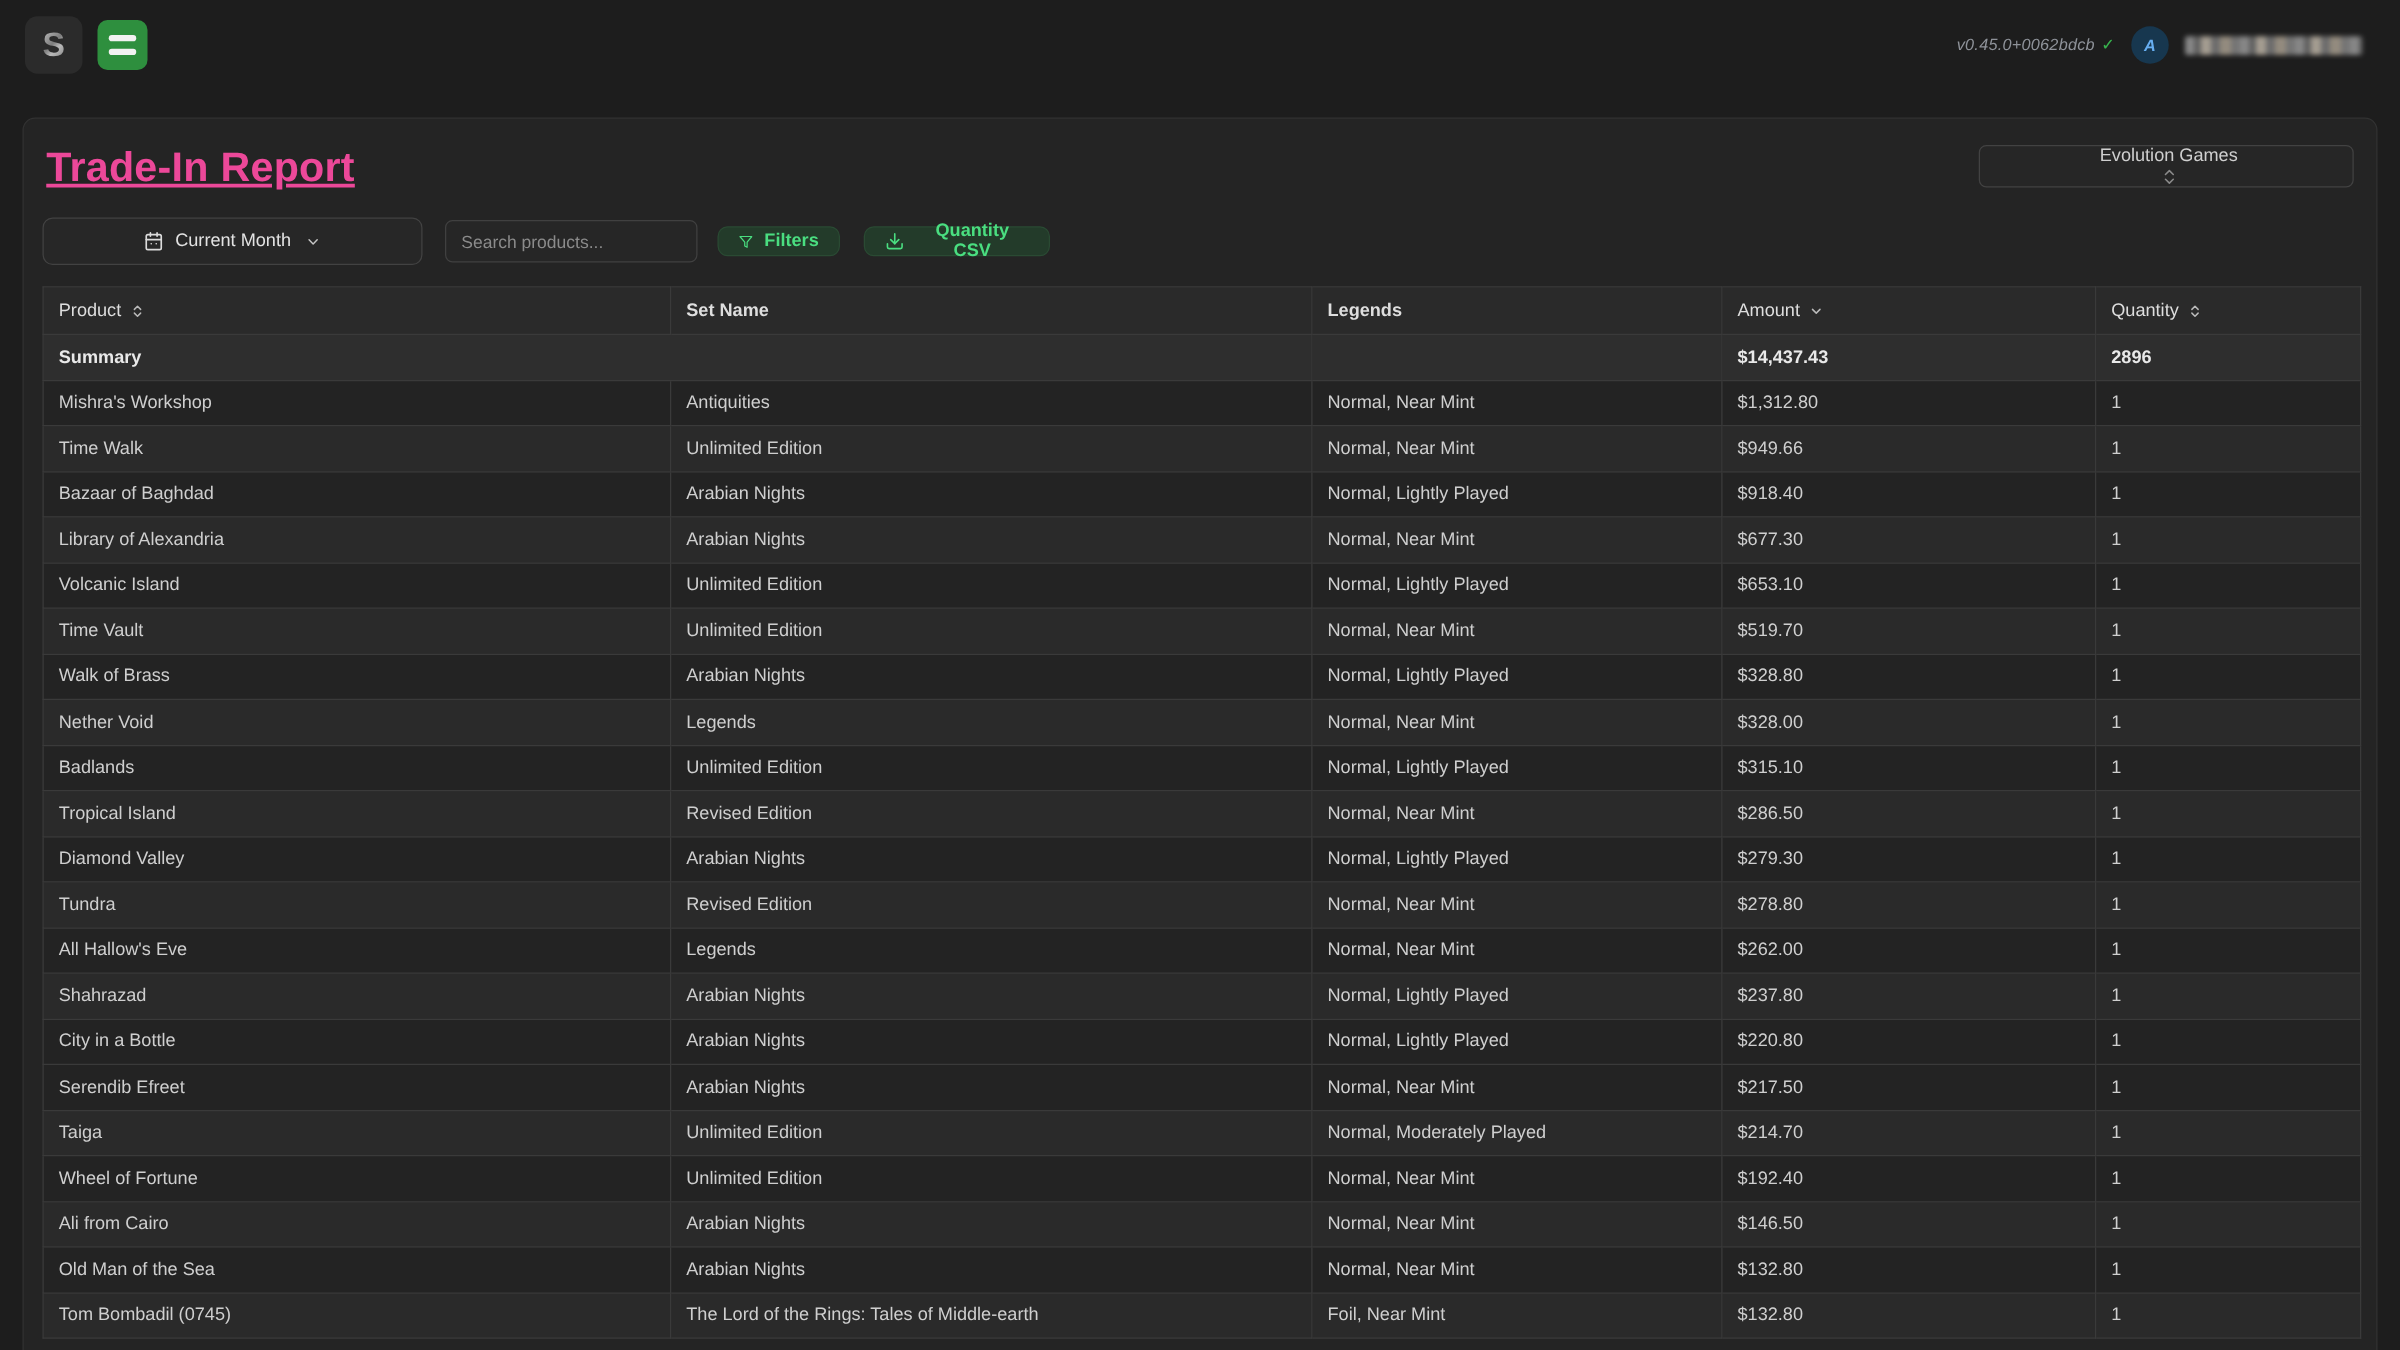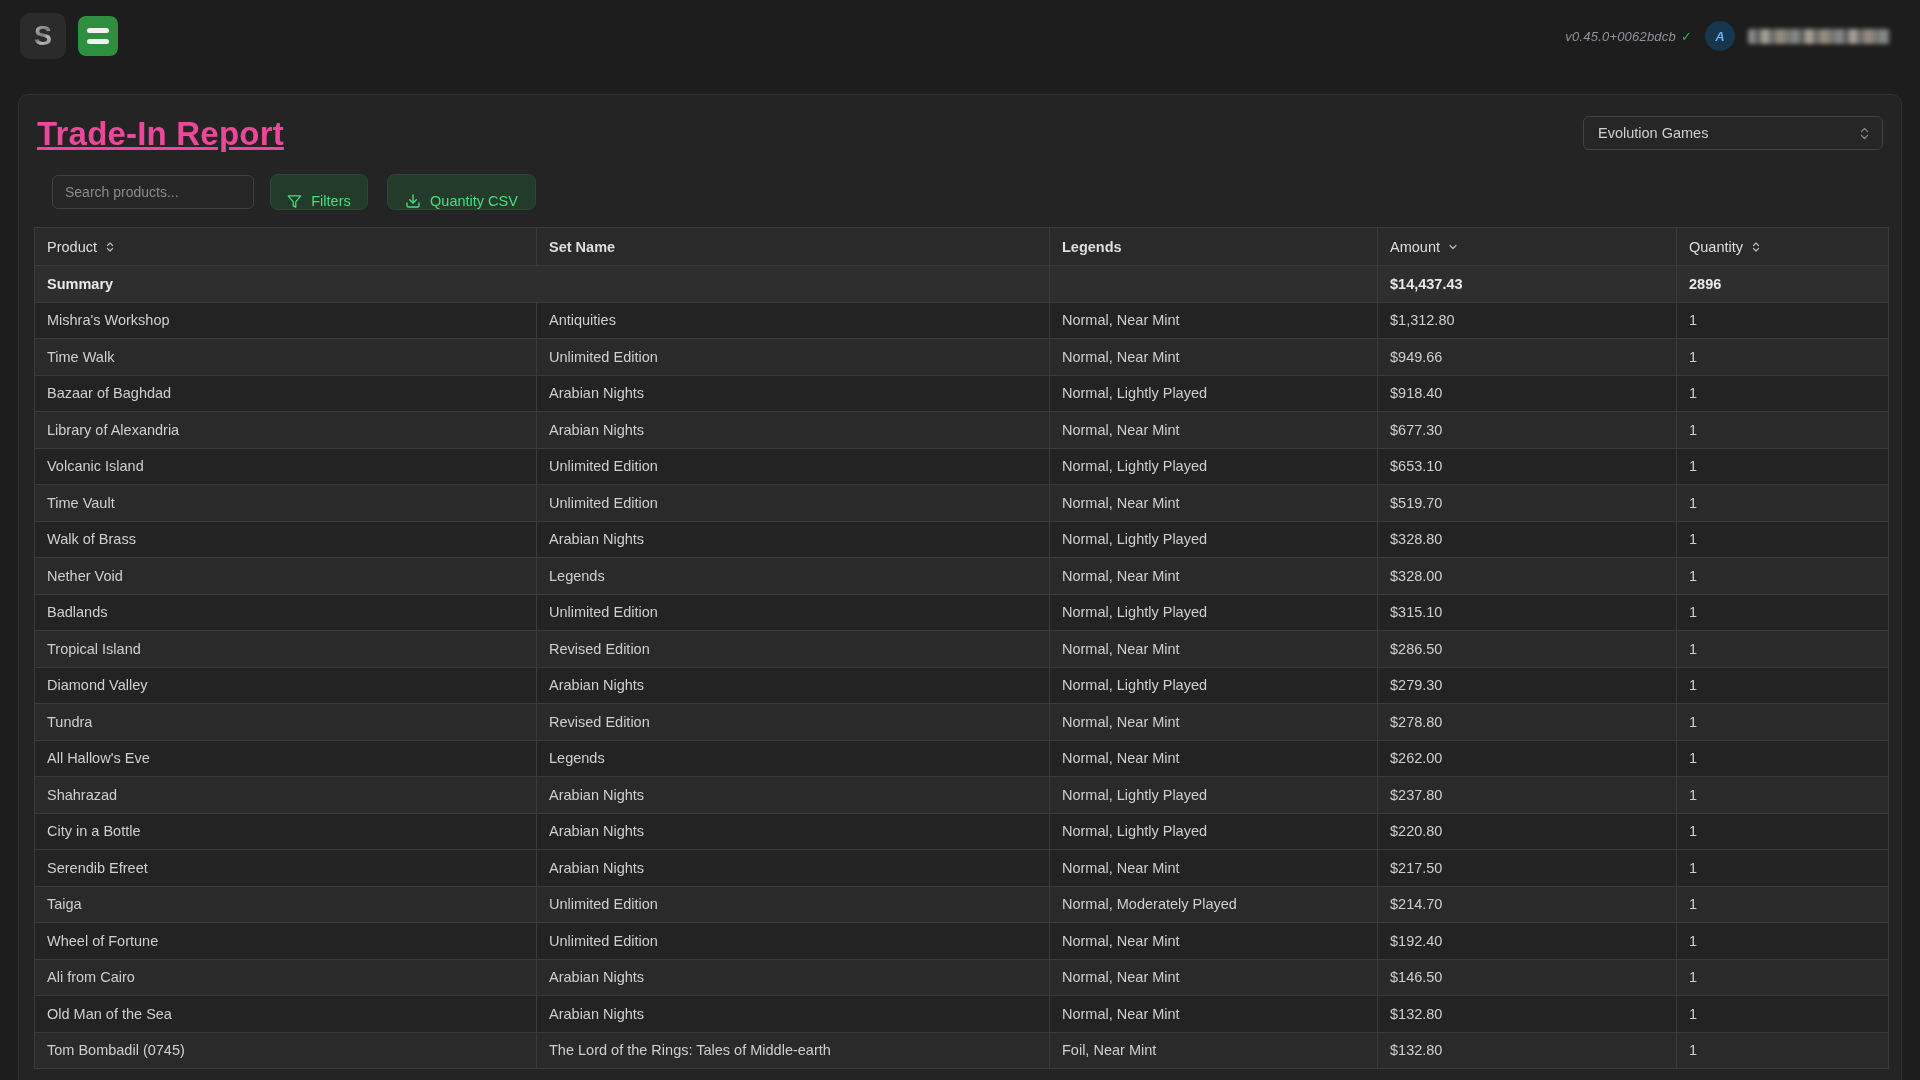--- a/index.html
+++ b/index.html
@@ -49,7 +49,7 @@
     width:300px; height:34px; margin-top:1px;
     background:#262626; border:1px solid #424242; border-radius:6px;
     display:flex; align-items:center; justify-content:space-between;
-    padding:0 10px 0 14px; font-size:14.5px; color:#cfcfcf; cursor:pointer;
+    padding:0 10px 0 14px; font-size:14.5px; color:#cfcfcf; cursor:pointer;flex-direction:column;
   }
   .select svg { stroke:#8a8a8a; }
 

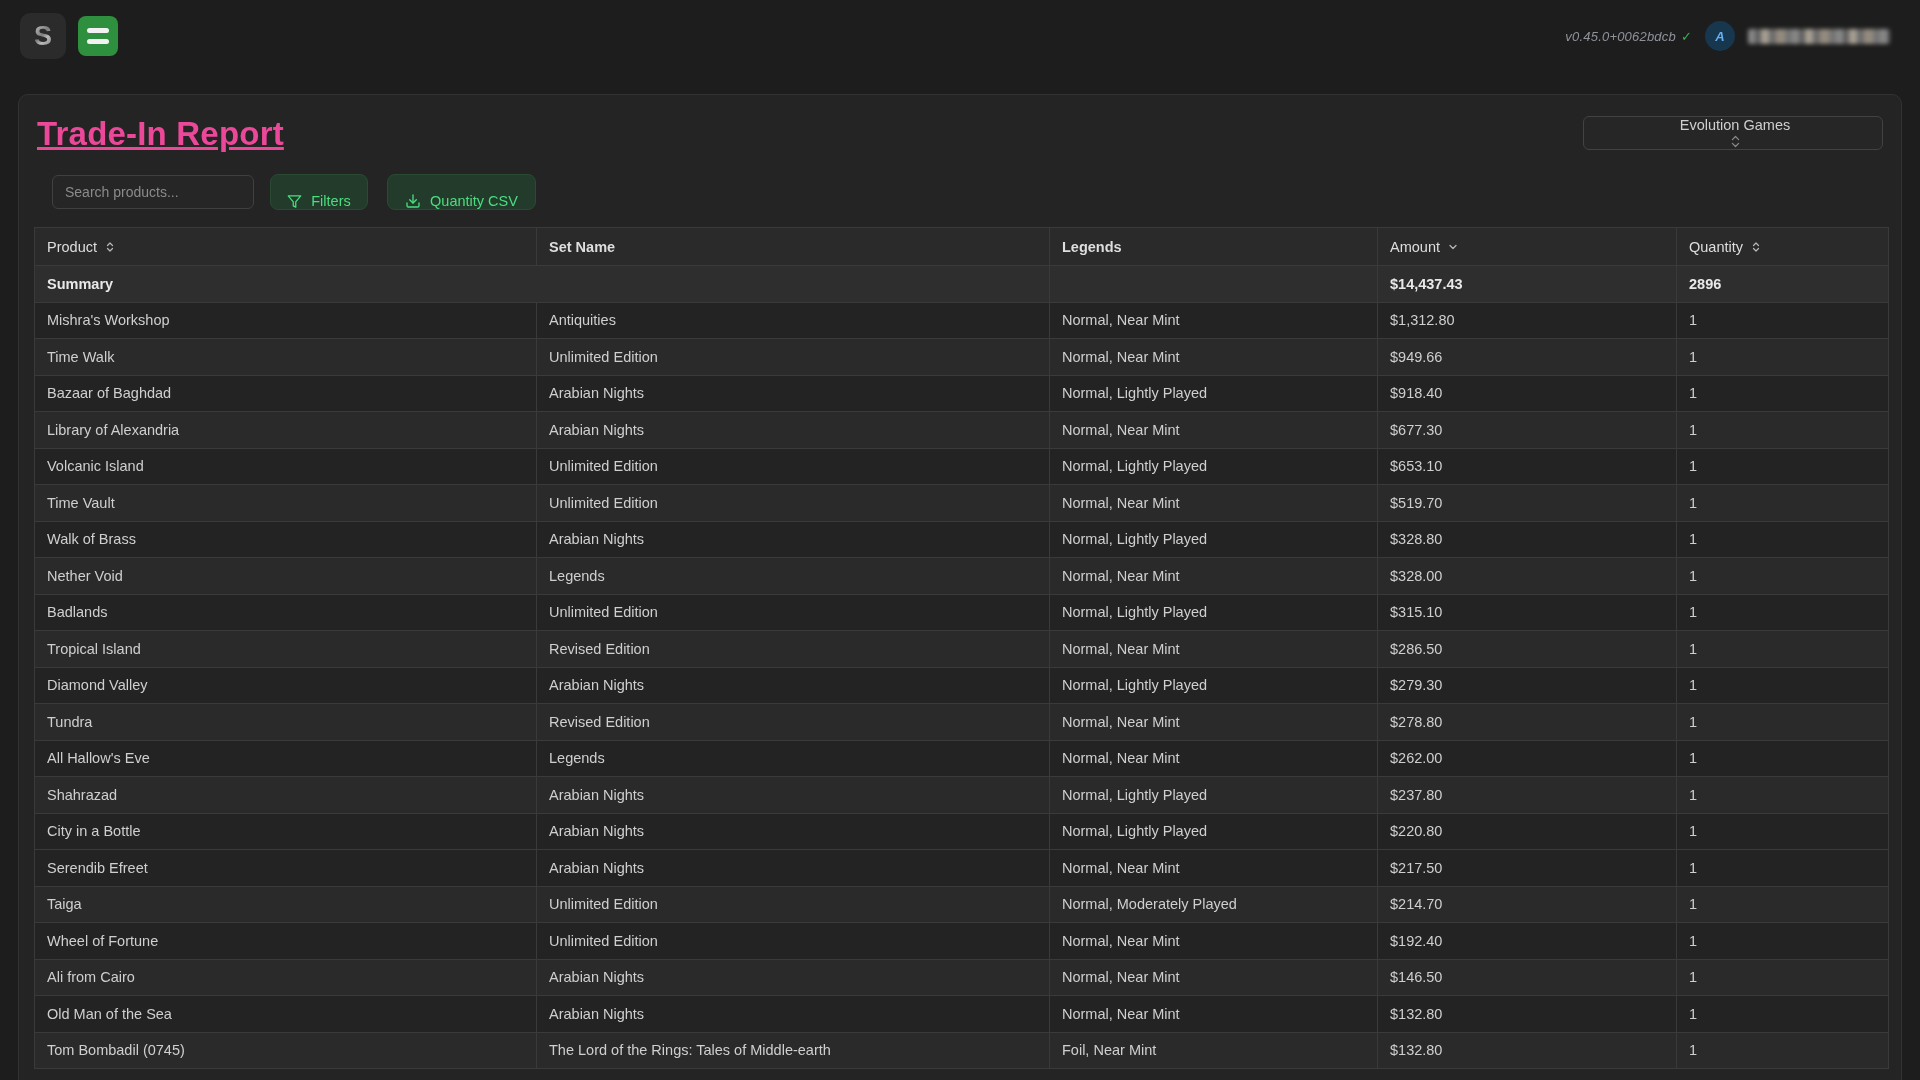--- a/index.html
+++ b/index.html
@@ -126,6 +126,20 @@
   </div>
 
   <div class="toolbar">
+    <button class="btn date-btn">
+      <svg width="16" height="16" viewBox="0 0 24 24" fill="none" stroke="#dcdcdc" stroke-width="2" stroke-linecap="round" stroke-linejoin="round">
+          <rect x="3" y="4" width="18" height="18" rx="2"></rect>
+          <line x1="16" y1="2" x2="16" y2="6"></line>
+          <line x1="8" y1="2" x2="8" y2="6"></line>
+          <line x1="3" y1="10" x2="21" y2="10"></line>
+          <line x1="9" y1="15" x2="9" y2="15"></line>
+          <line x1="15" y1="15" x2="15" y2="15"></line>
+        </svg>
+      <span>Current Month</span>
+      <svg class="chev" width="13" height="13" viewBox="0 0 24 24" fill="none" stroke="#c4c4c4" stroke-width="2.2" stroke-linecap="round" stroke-linejoin="round">
+          <path d="m6 9 6 6 6-6"></path>
+        </svg>
+    </button>
 
     <input class="search" type="text" placeholder="Search products..." style="">
 

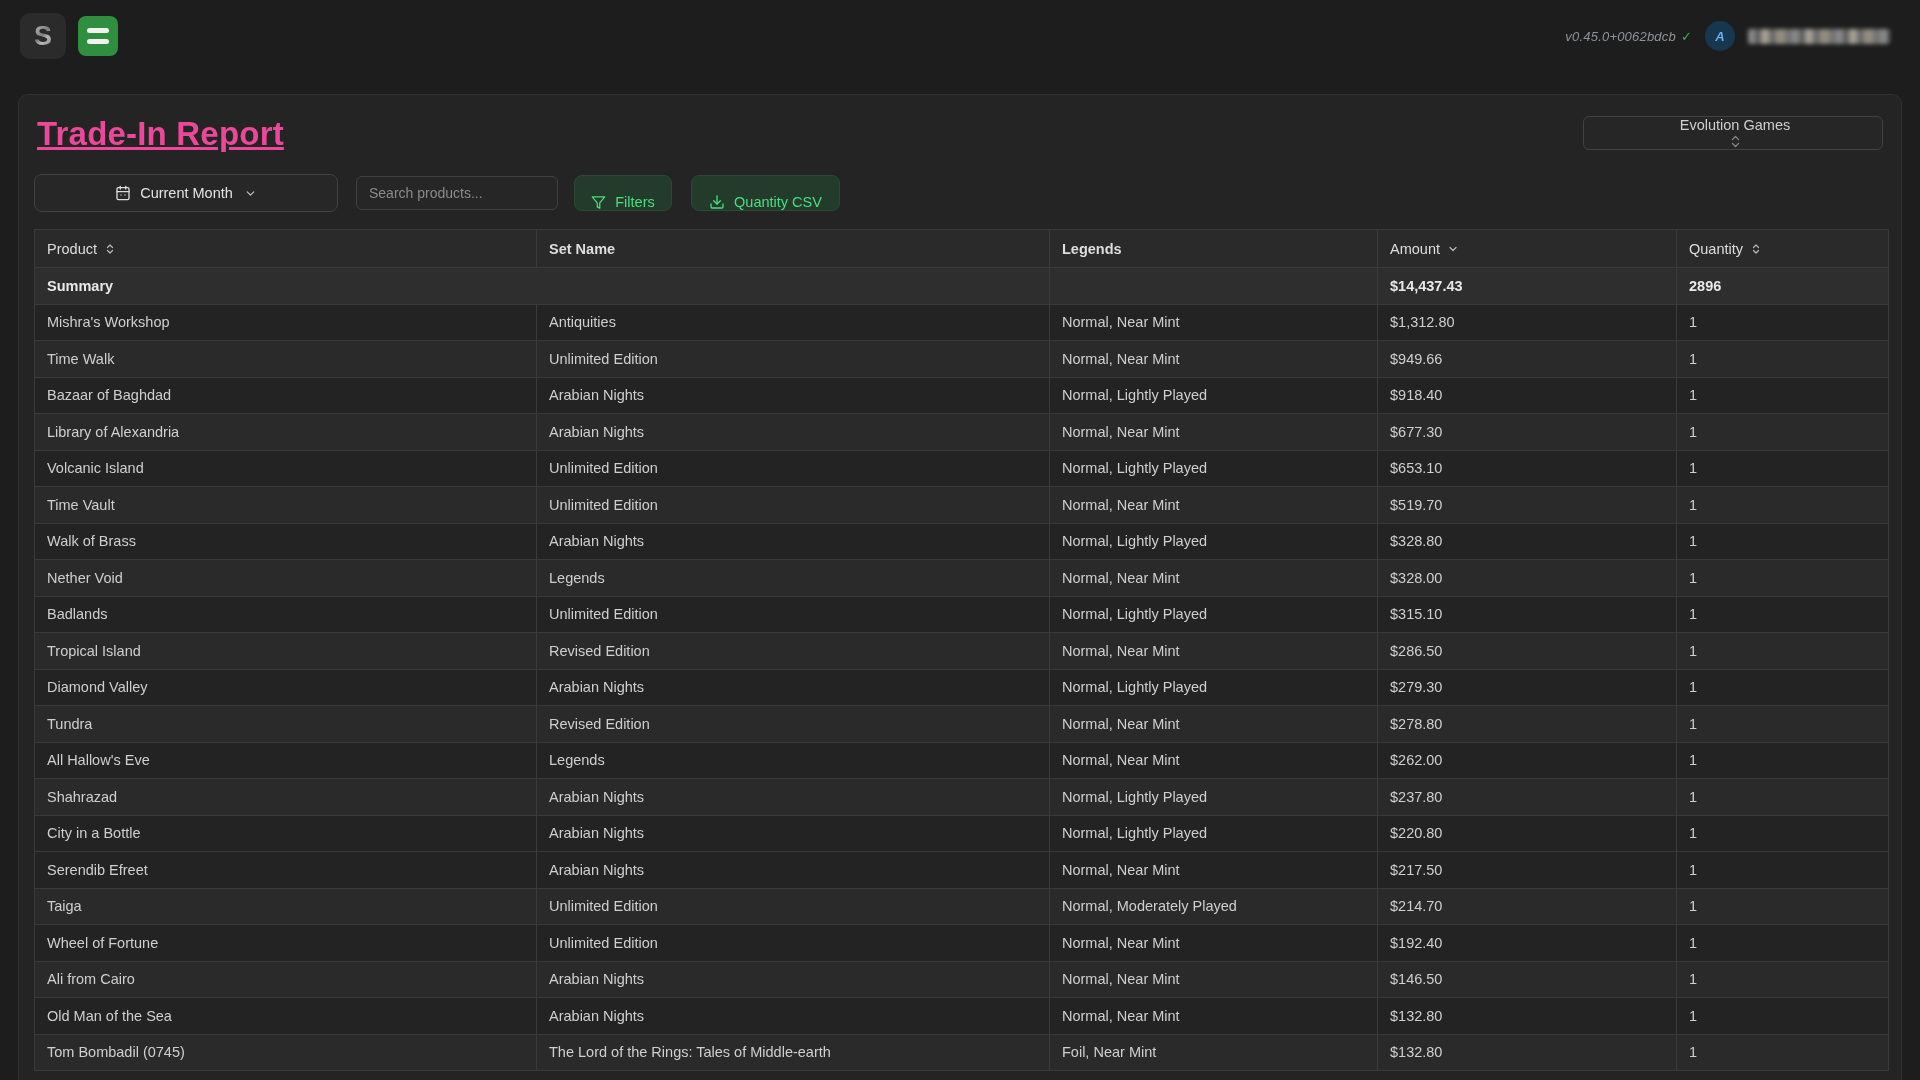--- a/index.html
+++ b/index.html
@@ -70,7 +70,7 @@
   }
   .search::placeholder { color:#8b8b8b; }
   .btn.green {
-    background:#233b2a; border:1px solid #2a4a33; color:#4ade80; font-weight:normal; height:36px;align-items:flex-end;
+    background:#233b2a; border:1px solid #2a4a33; color:#4ade80; font-weight:bold; height:24px;
   }
   .btn.green svg { stroke:#4ade80; }
   .btn-filters { margin-left:16px; width:98px; }

